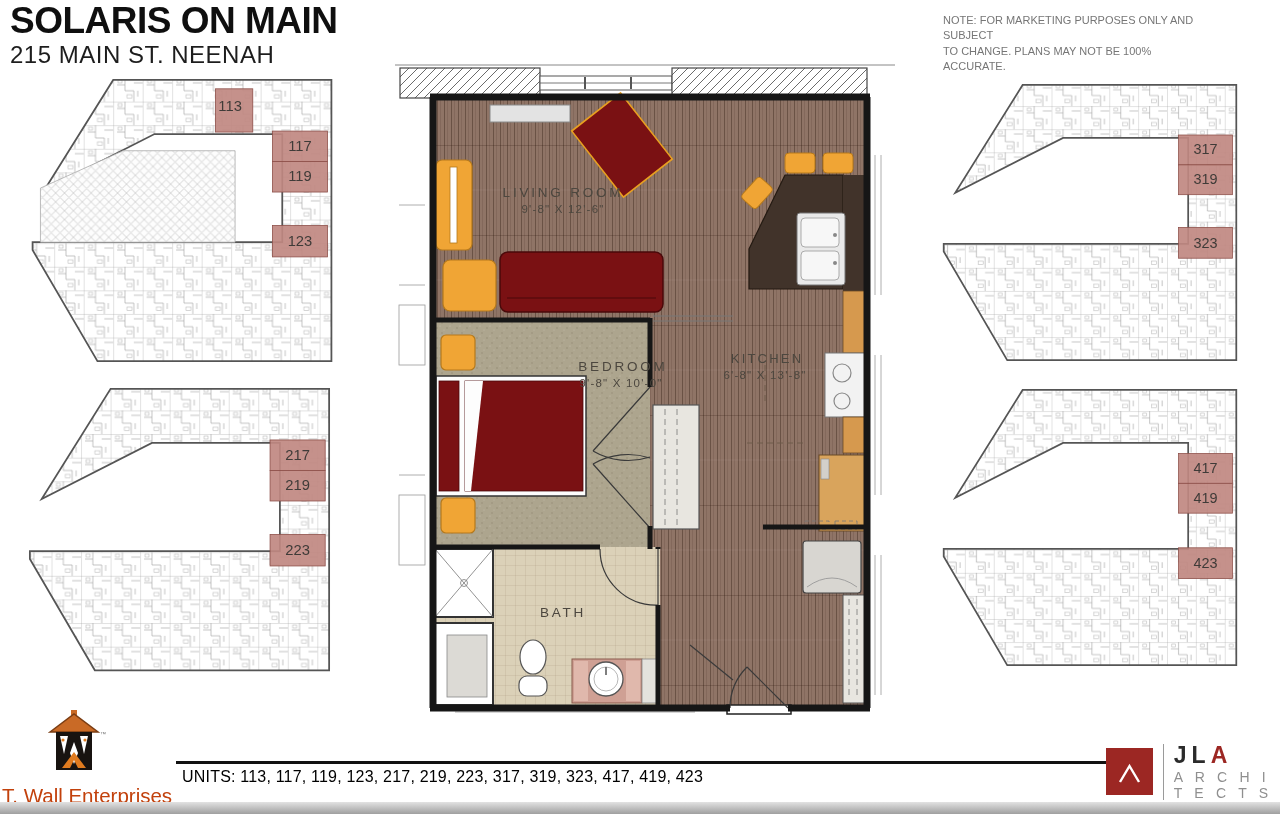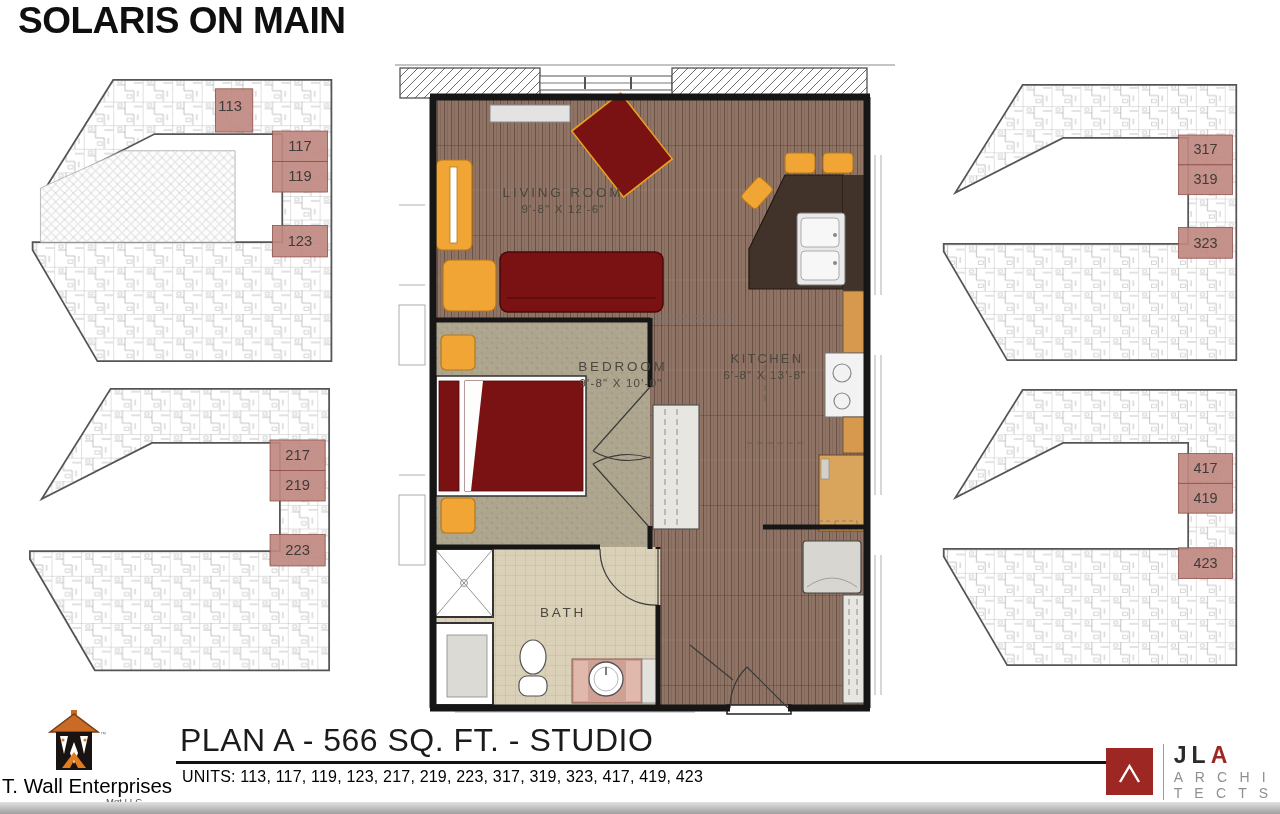--- a/index.html
+++ b/index.html
@@ -6,7 +6,7 @@
   #stage{position:relative;width:1280px;height:814px;background:#ffffff;overflow:hidden;
          font-family:"Liberation Sans",sans-serif;}
   
-  .header{position:absolute;left:18px;top:0px;}
+  .header{position:absolute;left:10px;top:0px;}
   .title{font-size:37px;font-weight:800;letter-spacing:-0.5px;color:#0f0f0f;line-height:42px;}
   .subtitle{font-size:24px;font-weight:400;letter-spacing:0.5px;color:#1d1d1d;line-height:26px;}
   .note{position:absolute;left:943px;top:13px;width:268px;font-size:11px;color:#767676;line-height:1.4;}

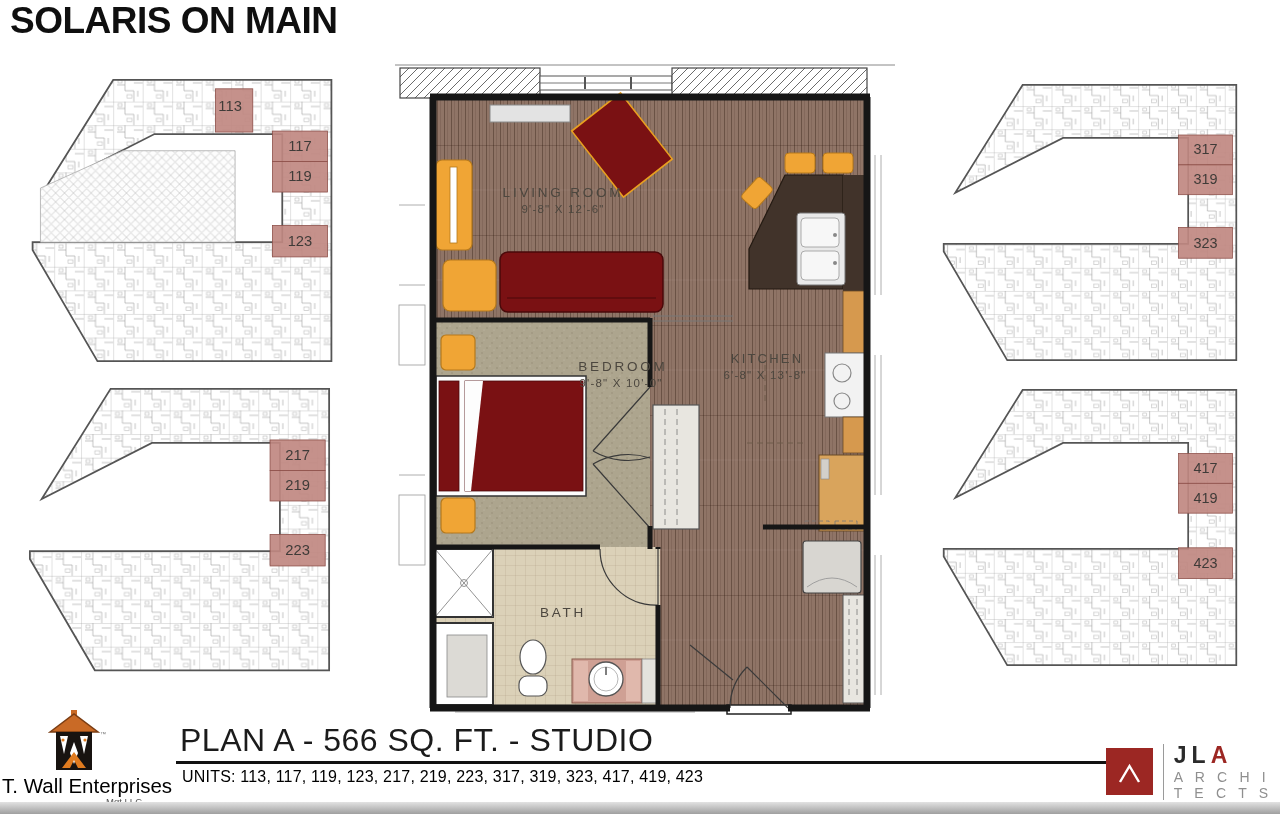--- a/index.html
+++ b/index.html
@@ -74,6 +74,10 @@
   <div class="header">
     <div class="title">SOLARIS ON MAIN</div>
   </div>
+  <div class="note">
+    <div>NOTE: FOR MARKETING PURPOSES ONLY AND SUBJECT</div>
+    <div>TO CHANGE. PLANS MAY NOT BE 100% ACCURATE.</div>
+  </div>
 
   <svg style="position:absolute;left:16px;top:78px" width="332" height="290" viewBox="0 0 320 295">
     <path d="M90,2 L312,2 L312,288 L74,288 L8,175 L8,167 L262,167 L262,57 L132,57 L20,114 Z" fill="url(#bldg)" stroke="#555" stroke-width="1.8"></path>

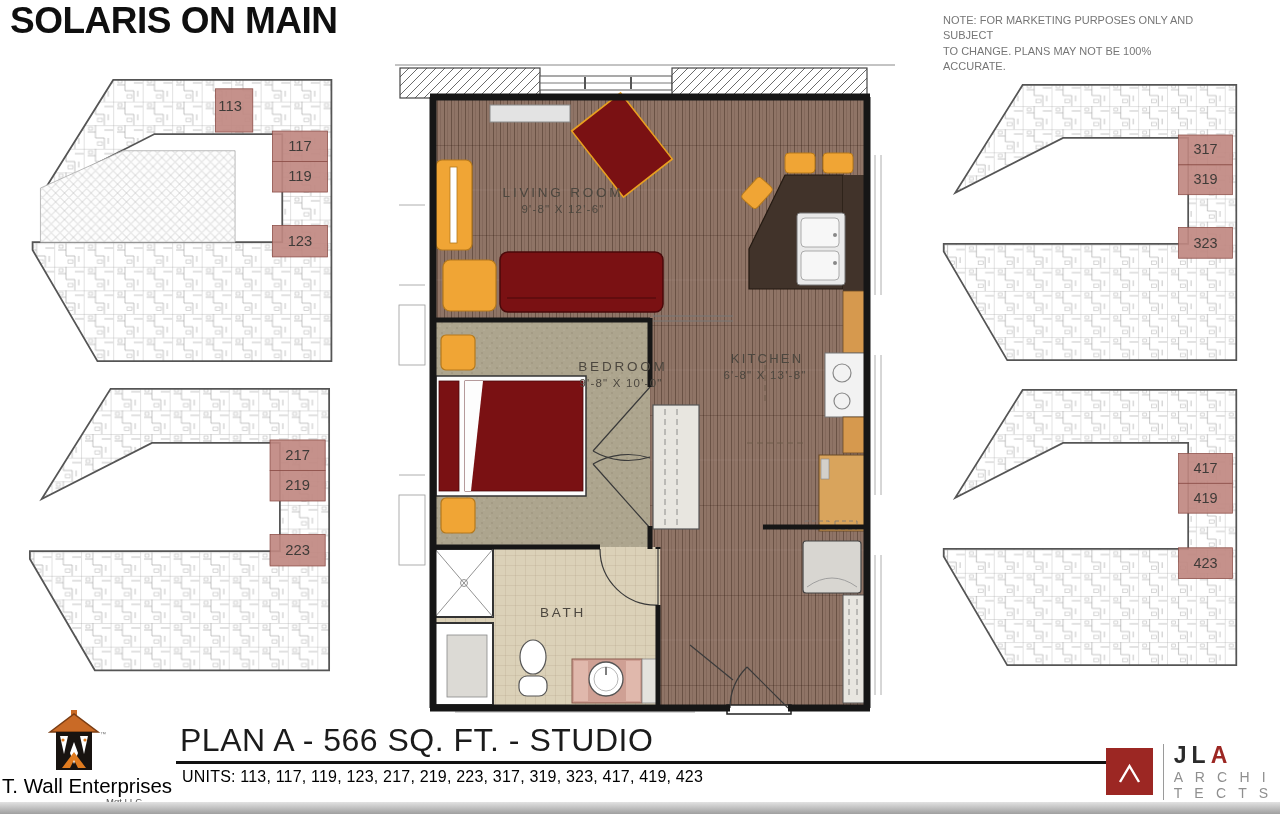--- a/index.html
+++ b/index.html
@@ -73,6 +73,7 @@
 
   <div class="header">
     <div class="title">SOLARIS ON MAIN</div>
+    <div class="subtitle">215 MAIN ST. NEENAH</div>
   </div>
   <div class="note">
     <div>NOTE: FOR MARKETING PURPOSES ONLY AND SUBJECT</div>

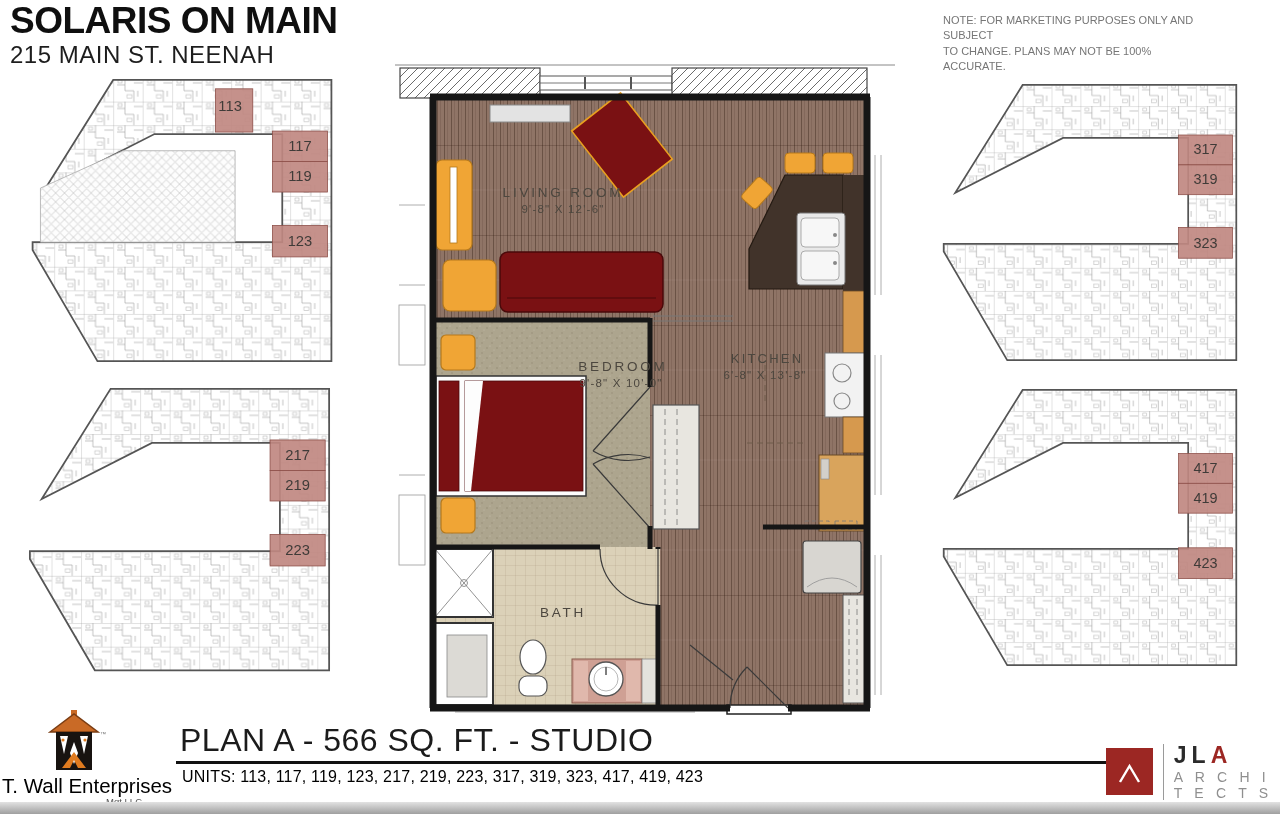--- a/index.html
+++ b/index.html
@@ -263,7 +263,6 @@
     </g>
   </svg>
 
-  <div class="plan-title">PLAN A - 566 SQ. FT. - STUDIO</div>
   <div class="rule"></div>
   <div class="units-line"><span>UNITS:</span><span> 113, 117, 119, 123, 217, 219, 223, 317, 319, 323, 417, 419, 423</span></div>
 

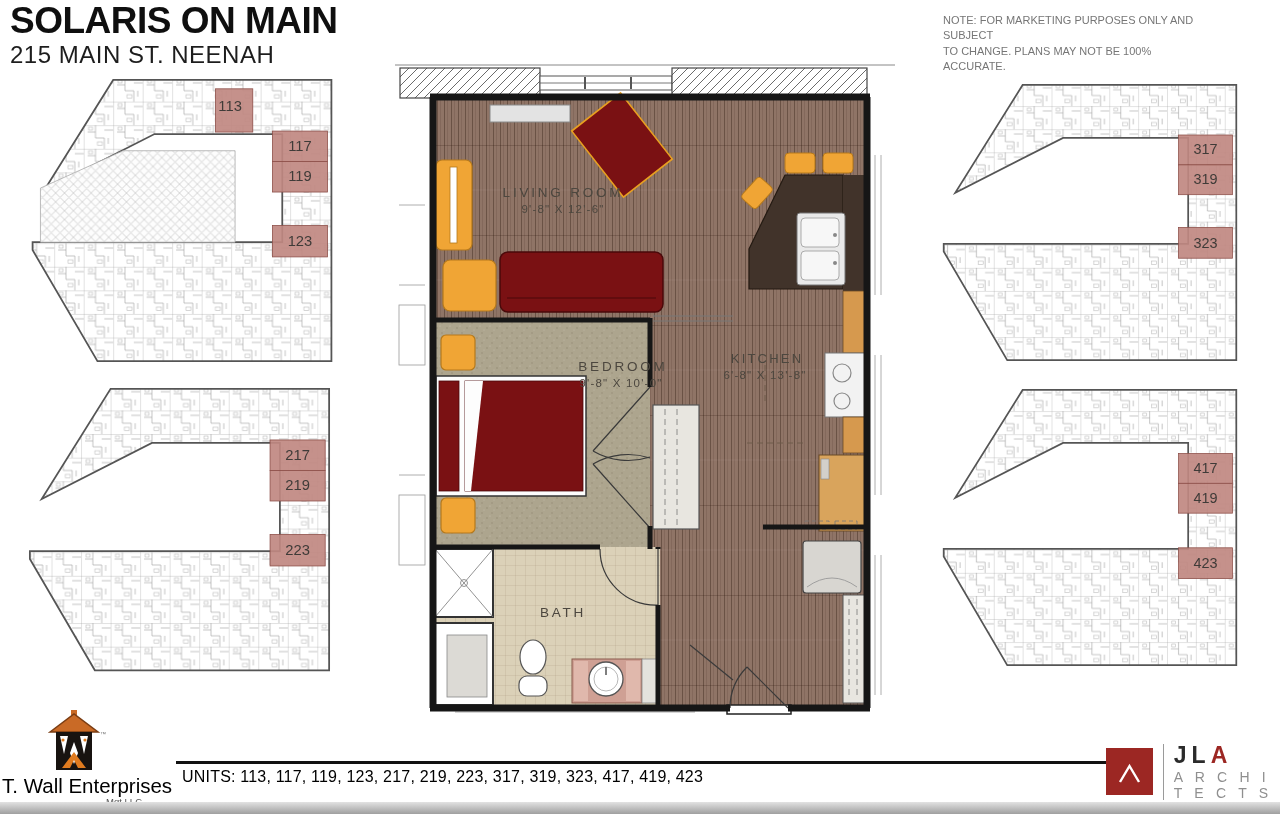--- a/index.html
+++ b/index.html
@@ -17,7 +17,7 @@
   
   .twall{position:absolute;left:2px;top:710px;width:160px;}
   .twall .icn{display:block;margin-left:46px;}
-  .twall .nm{font-size:20.5px;color:#000000;margin-top:2px;white-space:nowrap;}
+  .twall .nm{font-size:20.5px;color:#c2410c;margin-top:12px;white-space:nowrap;}
   .twall .sub{font-size:9.5px;color:#555;text-align:right;padding-right:20px;margin-top:-2px;}
   .jla{position:absolute;left:1106px;top:742px;display:flex;align-items:center;}
   .jla .sq{width:47px;height:47px;background:#9c2723;display:flex;align-items:flex-end;justify-content:center;}

